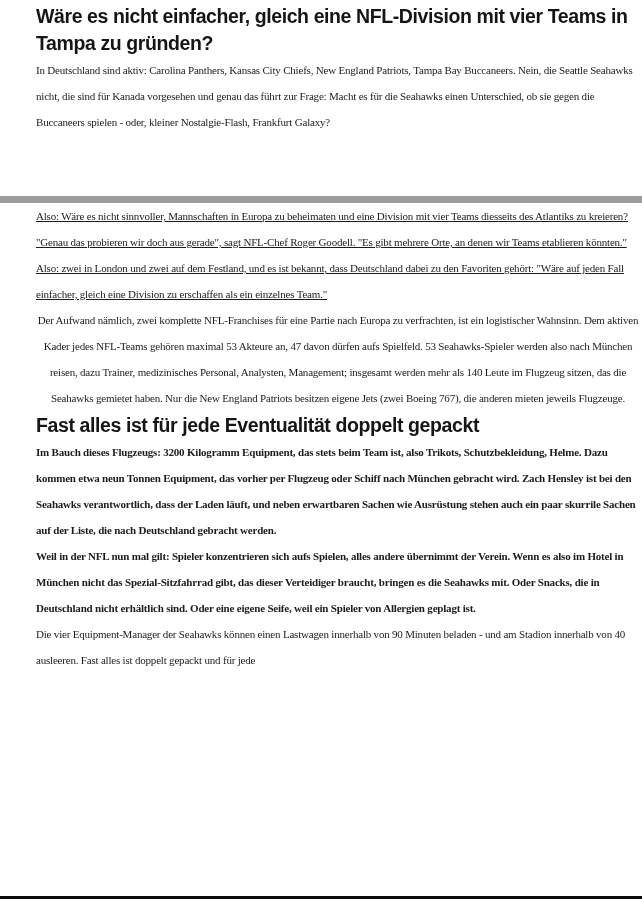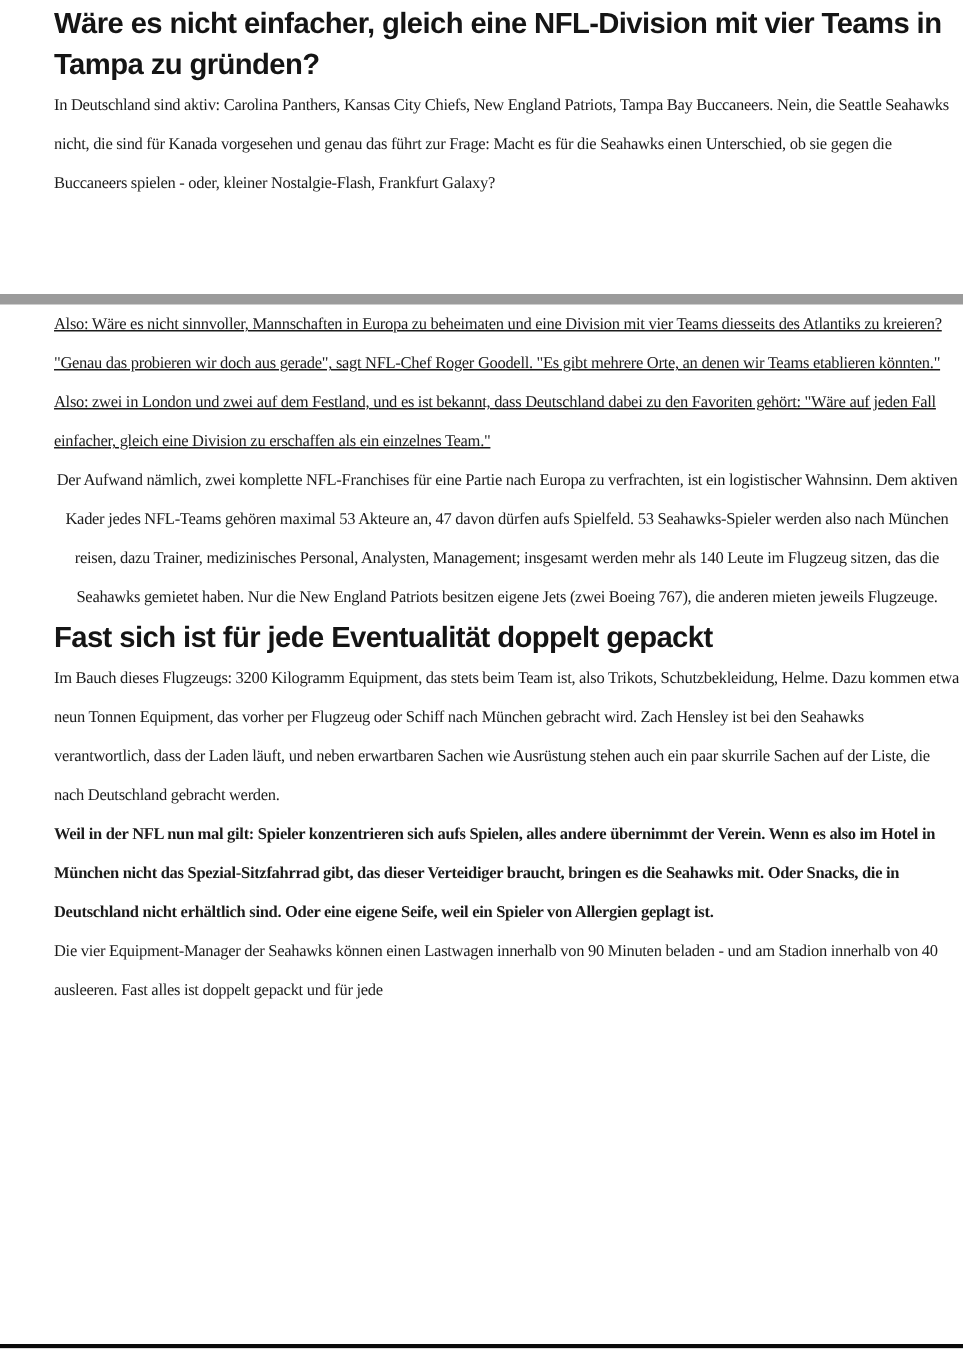--- a/index.html
+++ b/index.html
@@ -93,7 +93,7 @@
 
     <p class="body-text p3">Der Aufwand nämlich, zwei komplette NFL-Franchises für eine Partie nach Europa zu verfrachten, ist ein logistischer Wahnsinn. Dem aktiven Kader jedes NFL-Teams gehören maximal 53 Akteure an, 47 davon dürfen aufs Spielfeld. 53 Seahawks-Spieler werden also nach München reisen, dazu Trainer, medizinisches Personal, Analysten, Management; insgesamt werden mehr als 140 Leute im Flugzeug sitzen, das die Seahawks gemietet haben. Nur die New England Patriots besitzen eigene Jets (zwei Boeing 767), die anderen mieten jeweils Flugzeuge.</p>
 
-    <h2 class="subheadline">Fast sich ist für jede Eventualität doppelt gepackt</h2>
+    <h2 class="subheadline">Fast alles ist für jede Eventualität doppelt gepackt</h2>
 
     <p class="body-text p4">Im Bauch dieses Flugzeugs: 3200 Kilogramm Equipment, das stets beim Team ist, also Trikots, Schutzbekleidung, Helme. Dazu kommen etwa neun Tonnen Equipment, das vorher per Flugzeug oder Schiff nach München gebracht wird. Zach Hensley ist bei den Seahawks verantwortlich, dass der Laden läuft, und neben erwartbaren Sachen wie Ausrüstung stehen auch ein paar skurrile Sachen auf der Liste, die nach Deutschland gebracht werden.</p>
 

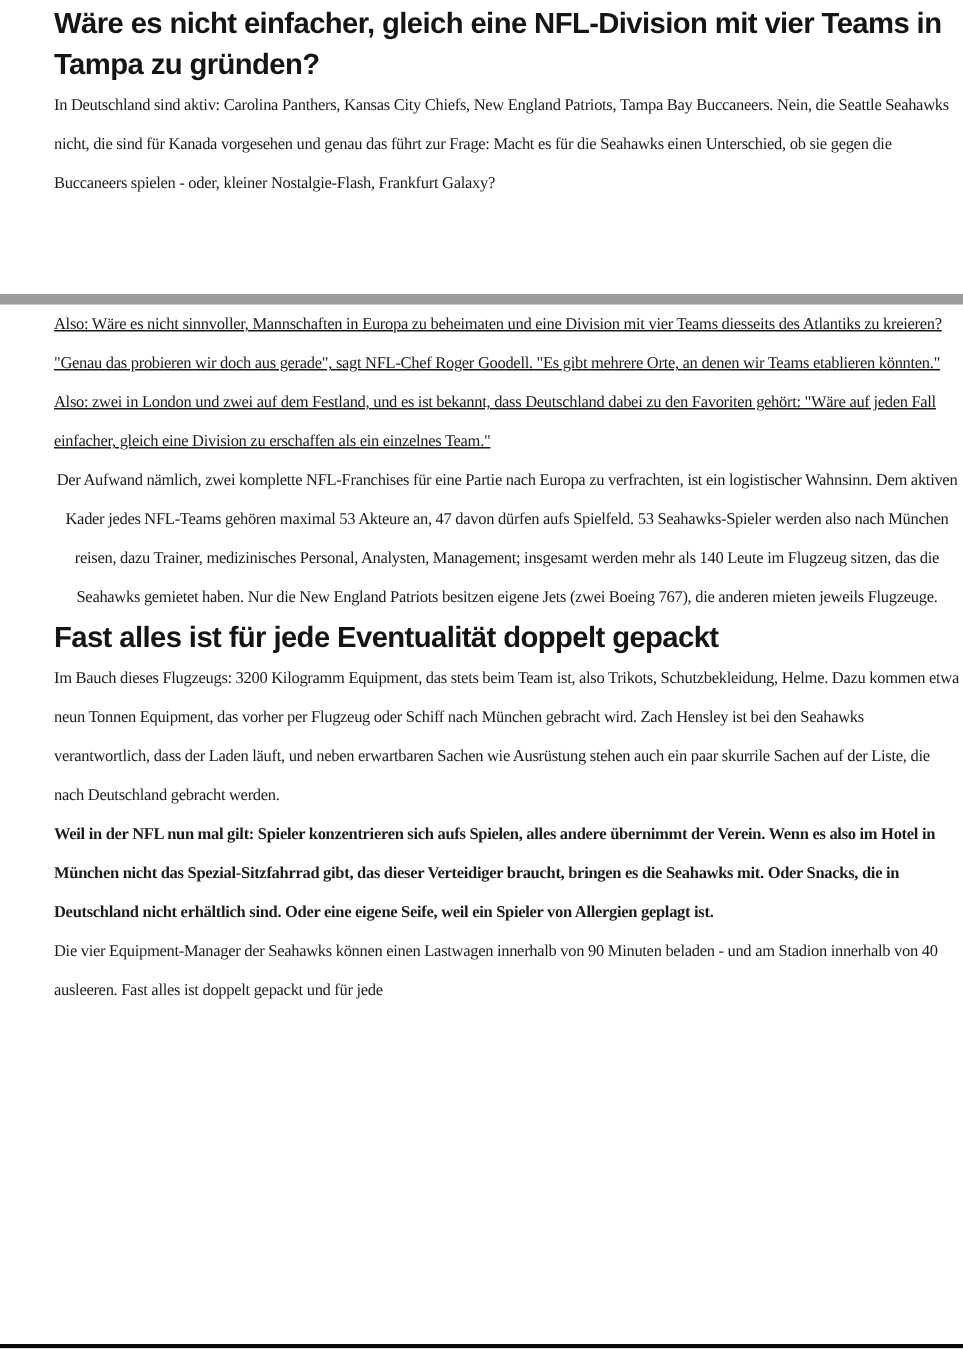--- a/index.html
+++ b/index.html
@@ -63,7 +63,7 @@
   .p2 { margin-top: 62px; text-decoration: underline; }
   .p3 { margin-top: 3px; text-align: center; }
   h2.subheadline { margin-top: 1px; }
-  .p4 { margin-top: 8px; }
+  .p4 { margin-top: 8px; font-weight: bold; }
   .p5 { margin-top: 4px; font-weight: bold; }
   .p6 { margin-top: 2px; }
   .bottom-bar {

